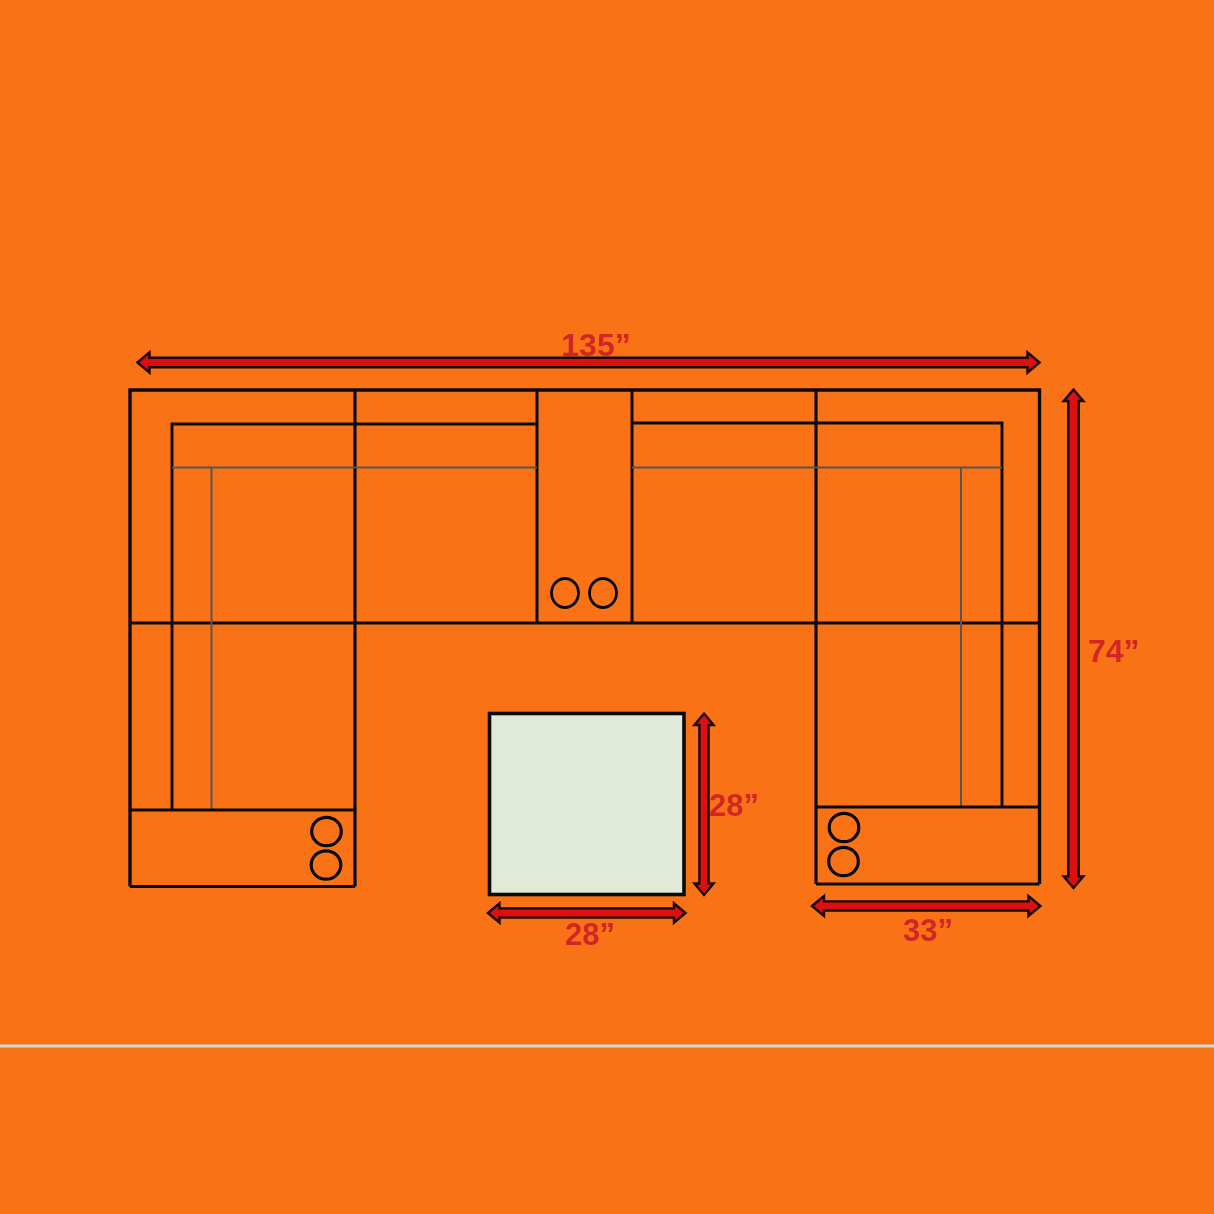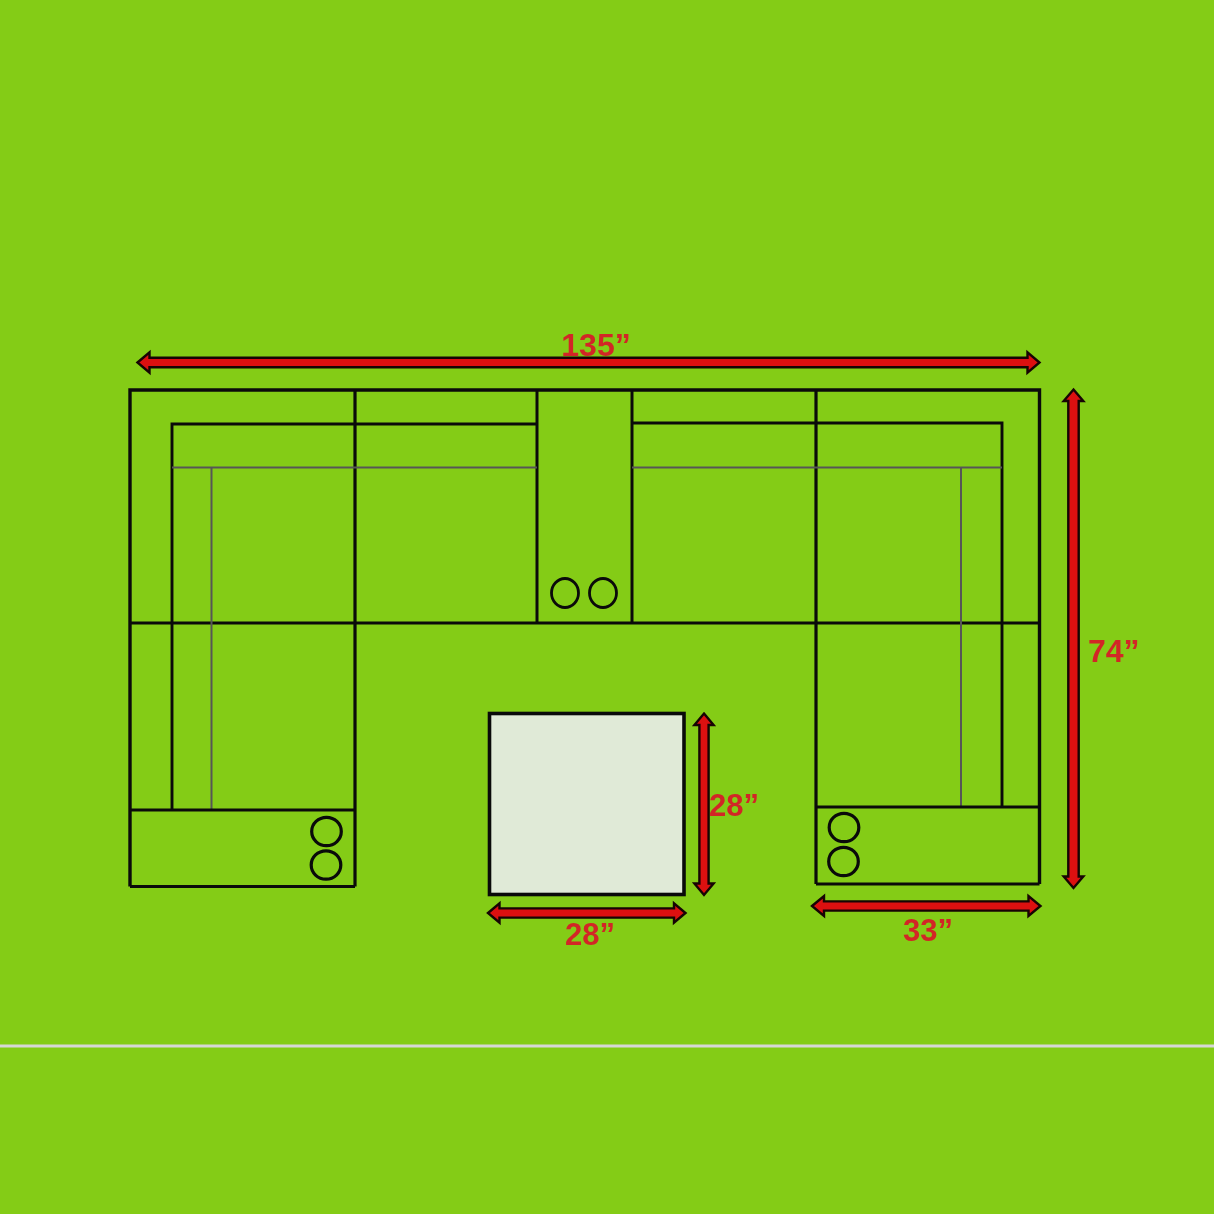--- a/index.html
+++ b/index.html
@@ -3,7 +3,7 @@
 <meta charset="utf-8">
 <style>
   html,body{margin:0;padding:0;background:#ffffff;}
-  .page{position:relative;width:1214px;height:1214px;background:#84cc16;overflow:hidden;
+  .page{position:relative;width:1214px;height:1214px;background:#f97316;overflow:hidden;
         font-family:"Liberation Sans", sans-serif;}
   svg{position:absolute;left:0;top:0;}
   text{font-family:"Liberation Sans", sans-serif;font-weight:bold;fill:#d22626;}

